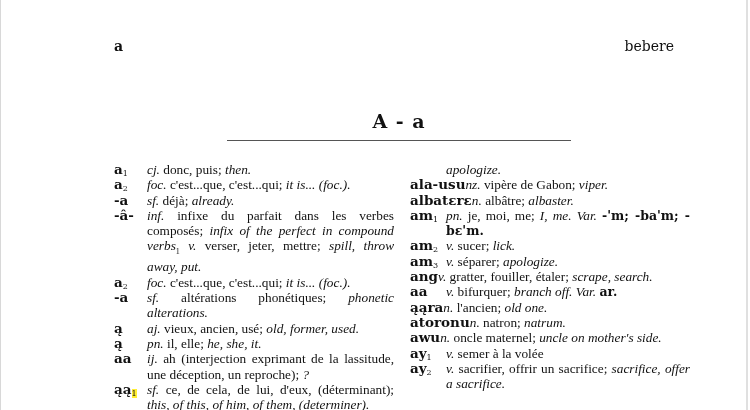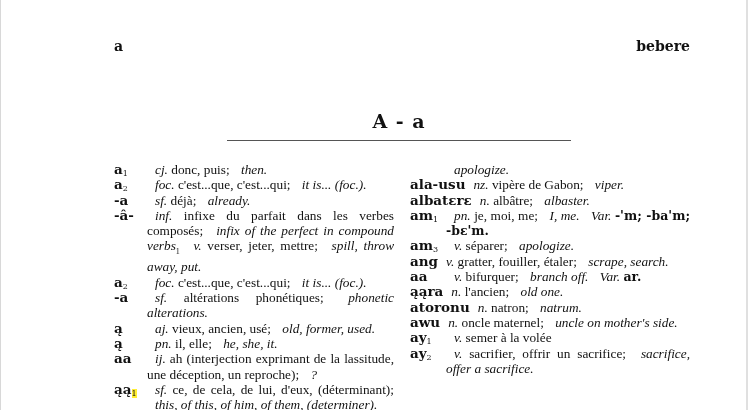--- a/index.html
+++ b/index.html
@@ -18,8 +18,8 @@
     font-family:"DejaVu Serif",serif; font-weight:bold; font-size:14px;
   }
   .running-right {
-    position:absolute; right:56px; top:38px;
-    font-family:"DejaVu Serif",serif; font-weight:bold; font-size:14px;margin-left:19px;
+    position:absolute; right:72px; top:38px;
+    font-family:"DejaVu Serif",serif; font-weight:normal; font-size:14px;margin-left:19px;
   }
   .section-title {
     position:absolute; left:0; width:796px; top:110px; text-align:center;

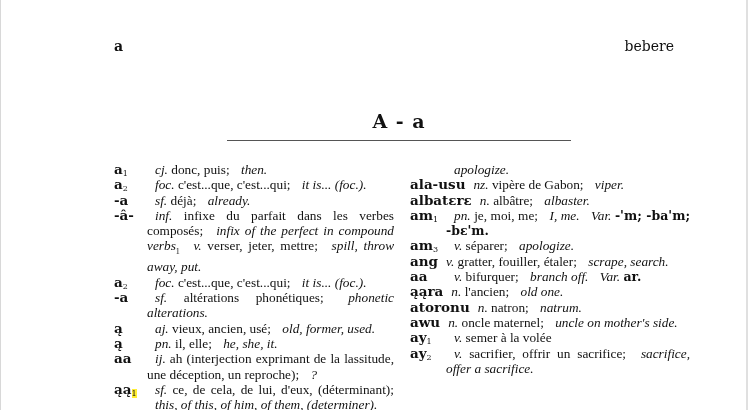--- a/index.html
+++ b/index.html
@@ -46,7 +46,7 @@
     font-family:"DejaVu Serif",serif; font-weight:bold; font-size:13.5px; 
   }
   .hl { background:#ffee33; }
-  i { font-style:italic;margin-left:8px; }
+  i { font-style:italic; }
   b.var { font-family:"DejaVu Serif",serif; font-weight:bold; font-size:12.5px; }
   .cont { padding-left:36px; }
 </style>

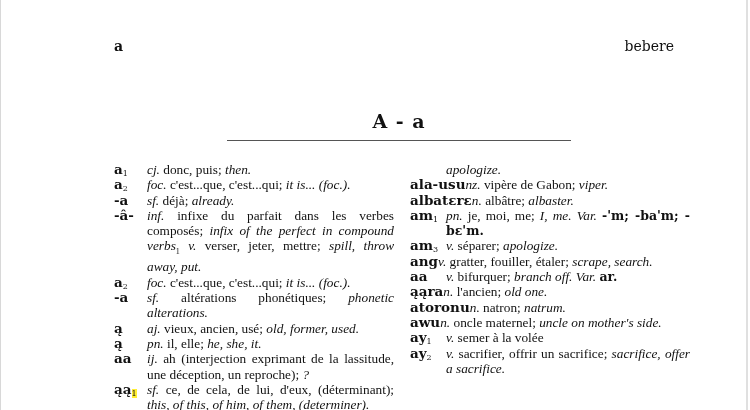--- a/index.html
+++ b/index.html
@@ -134,6 +134,10 @@
       <i>Var.</i> <b class="var">-'m; -ba'm; -bɛ'm.</b>
     </div>
 
+    <div class="entry" style="padding-left:36px">
+      <span class="hw"><span>am</span><sub>2</sub></span>
+      <i>v.</i> <span>sucer;</span> <i>lick.</i>
+    </div>
 
     <div class="entry" style="padding-left:36px">
       <span class="hw"><span>am</span><sub>3</sub></span>

